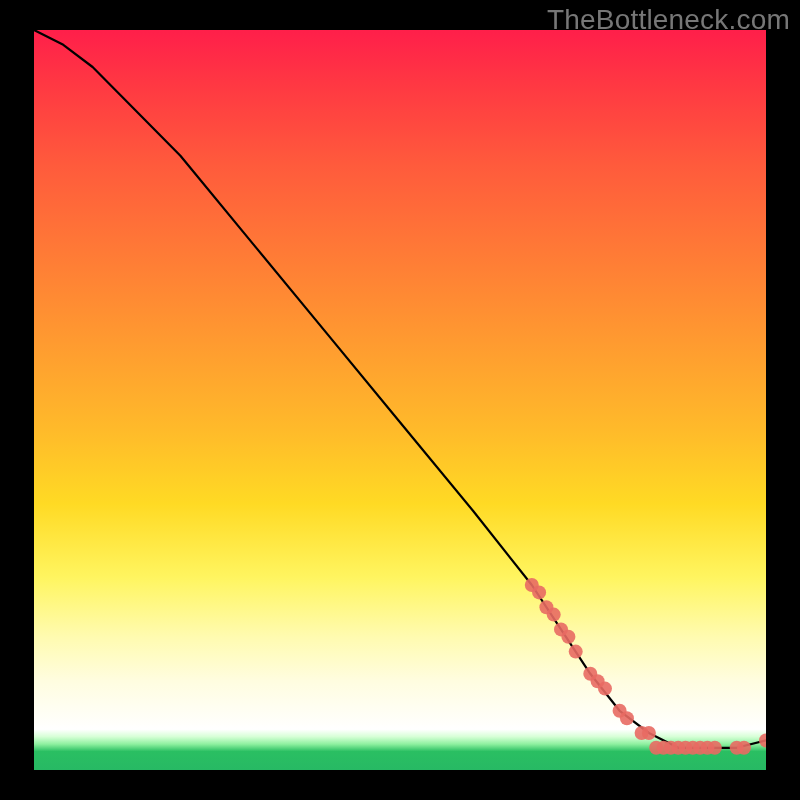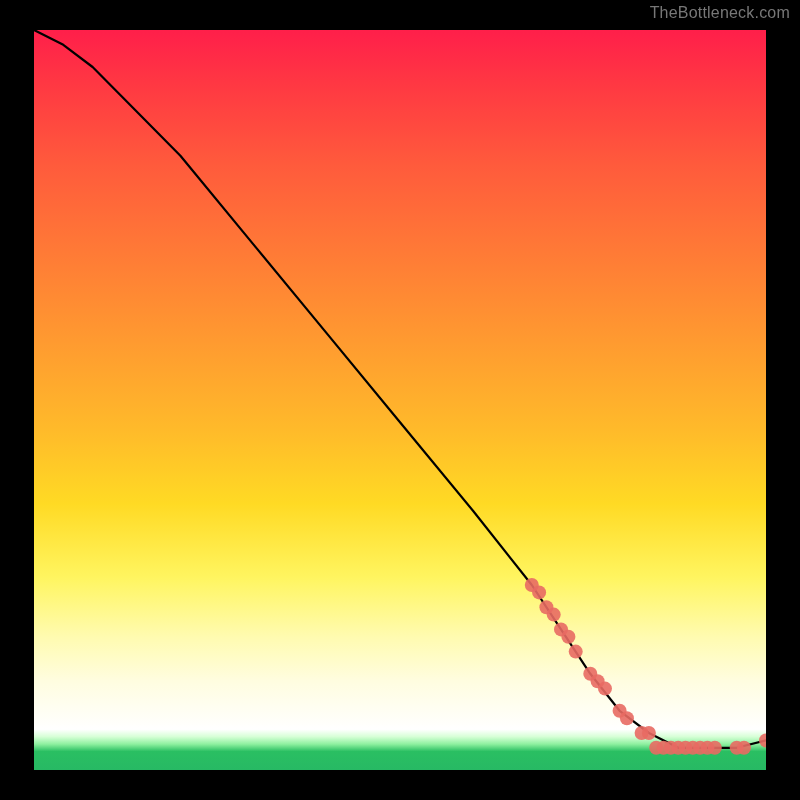--- a/index.html
+++ b/index.html
@@ -22,7 +22,7 @@
     top: 4px;
     right: 10px;
     color: #777;
-    font-size: 16px;
+    font-size: 28px;
     letter-spacing: 0.2px;
     font-weight: 400;
     margin-left: 46px;

